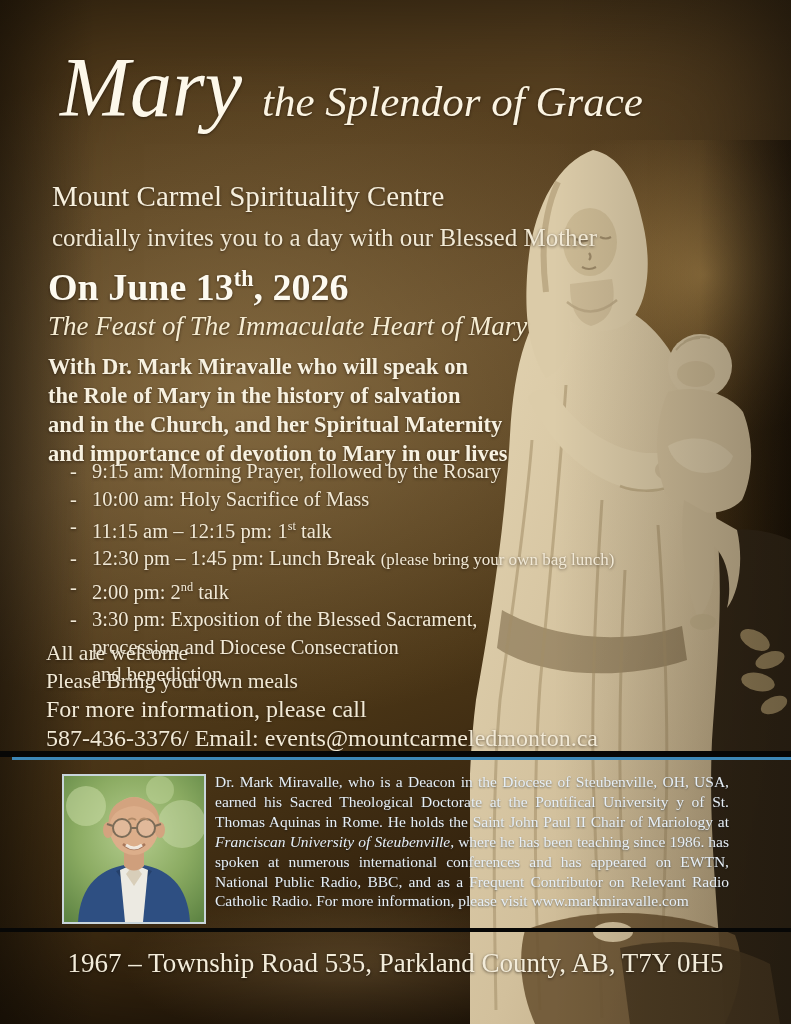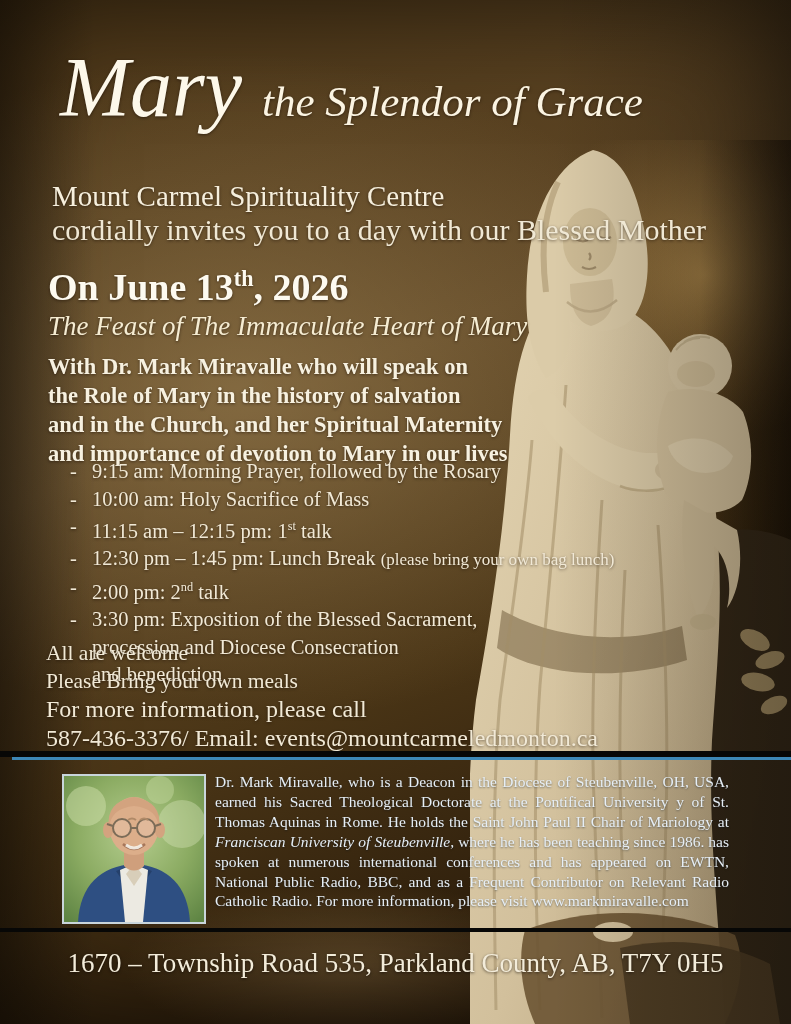--- a/index.html
+++ b/index.html
@@ -26,7 +26,7 @@
 
   .intro{left:52px;top:180px;}
   .intro .l1{font-size:29px;color:#f6efdd;}
-  .intro .l2{font-size:30px;margin-top:0;color:#f0e8d4;}
+  .intro .l2{font-size:25px;margin-top:11px;color:#f0e8d4;}
 
   .date{left:48px;top:265px;font-size:38px;font-weight:bold;color:#fdfaf0;}
   .date sup{font-size:58%;}

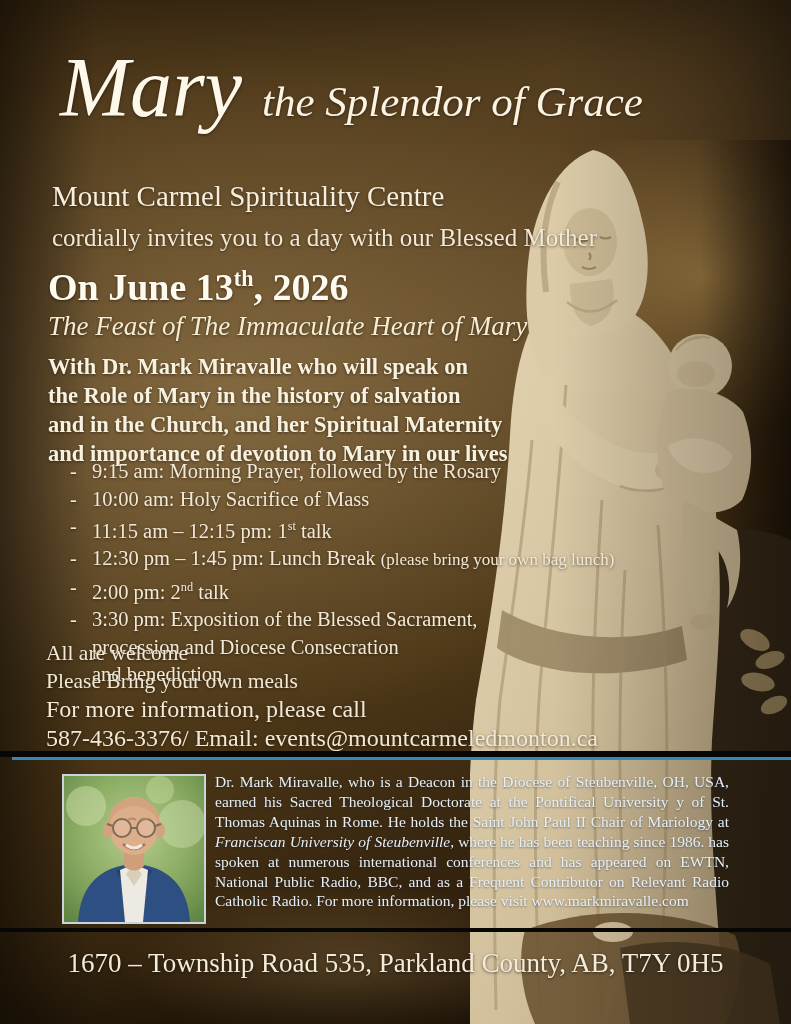--- a/index.html
+++ b/index.html
@@ -252,7 +252,7 @@
 
   <div class="divider2"></div>
 
-  <div class="footer-address">1670 – Township Road 535, Parkland County, AB, T7Y 0H5</div>
+  <div class="footer-address">1967 – Township Road 535, Parkland County, AB, T7Y 0H5</div>
 
 </div>
 

